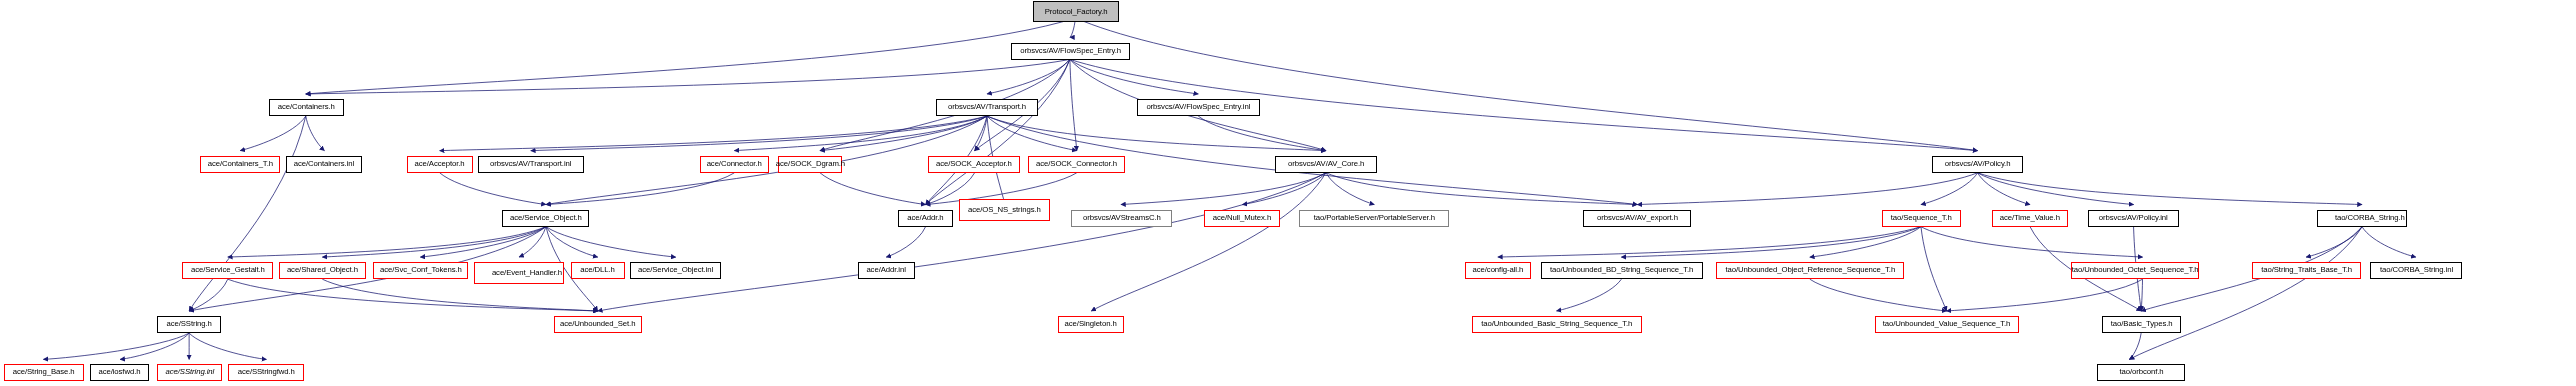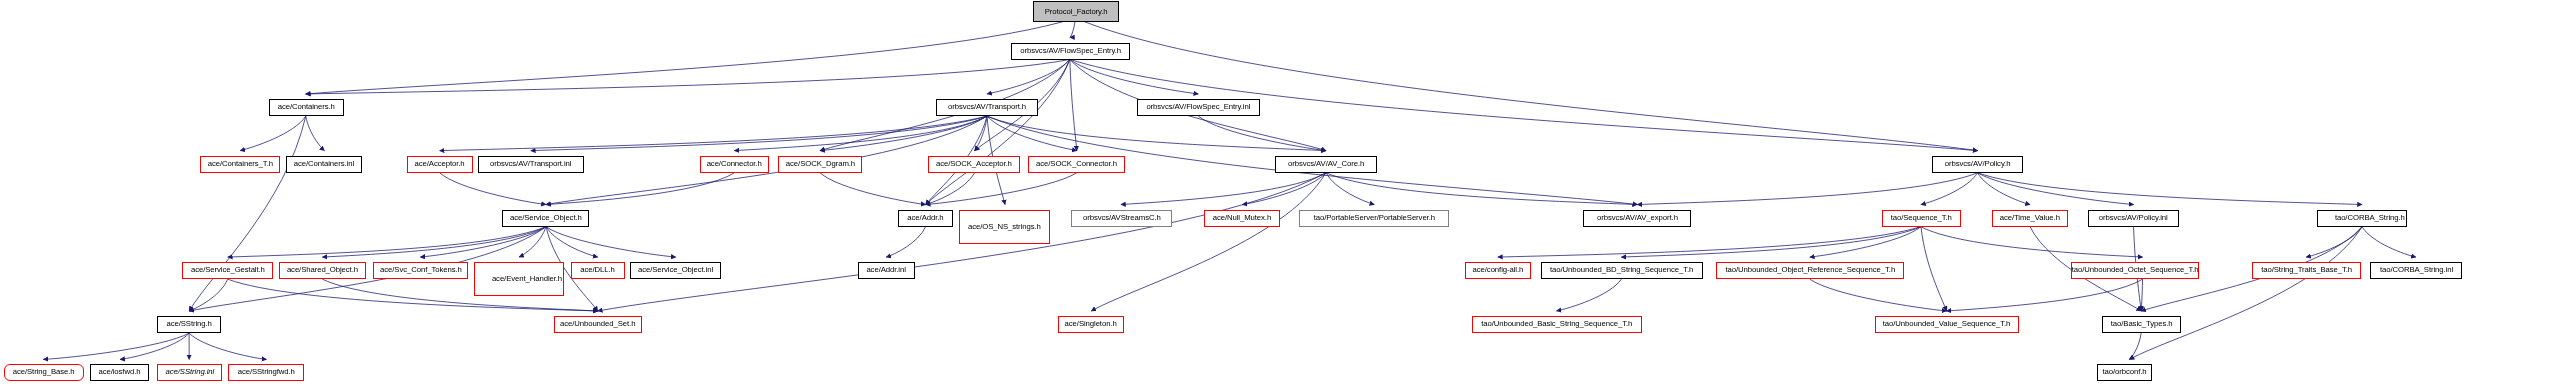--- a/index.html
+++ b/index.html
@@ -183,7 +183,7 @@
       <div class="node red" style="left: 700px; top: 156px; width: 69px; height: 16.6px;">
         <span class="node-label">ace/Connector.h</span>
       </div>
-      <div class="node red" style="left: 778px; top: 156px; width: 84px; height: 16.6px;">
+      <div class="node red" style="left: 778px; top: 156px; width: 64px; height: 16.6px;">
         <span class="node-label">ace/SOCK_Dgram.h</span>
       </div>
       <div class="node red" style="left: 928px; top: 156px; width: 92px; height: 16.6px;">

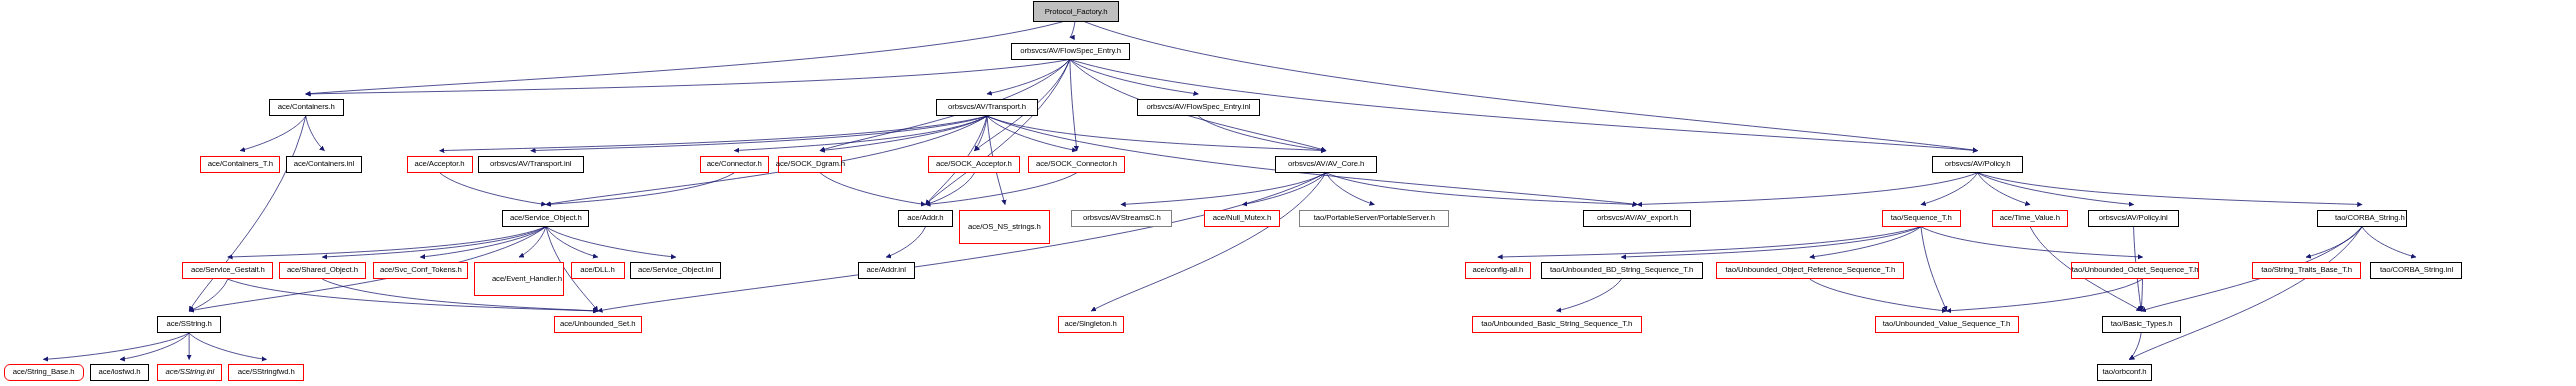--- a/index.html
+++ b/index.html
@@ -204,7 +204,7 @@
       <div class="node" style="left: 898px; top: 210px; width: 55px; height: 16.6px;">
         <span class="node-label">ace/Addr.h</span>
       </div>
-      <div class="node red" style="left: 959px; top: 210px; width: 91px; height: 34px;">
+      <div class="node red" style="left: 959px; top: 199px; width: 91px; height: 22px;">
         <span class="node-label">ace/OS_NS_strings.h</span>
       </div>
       <div class="node gray" style="left: 1071px; top: 210px; width: 101px; height: 16.6px;">

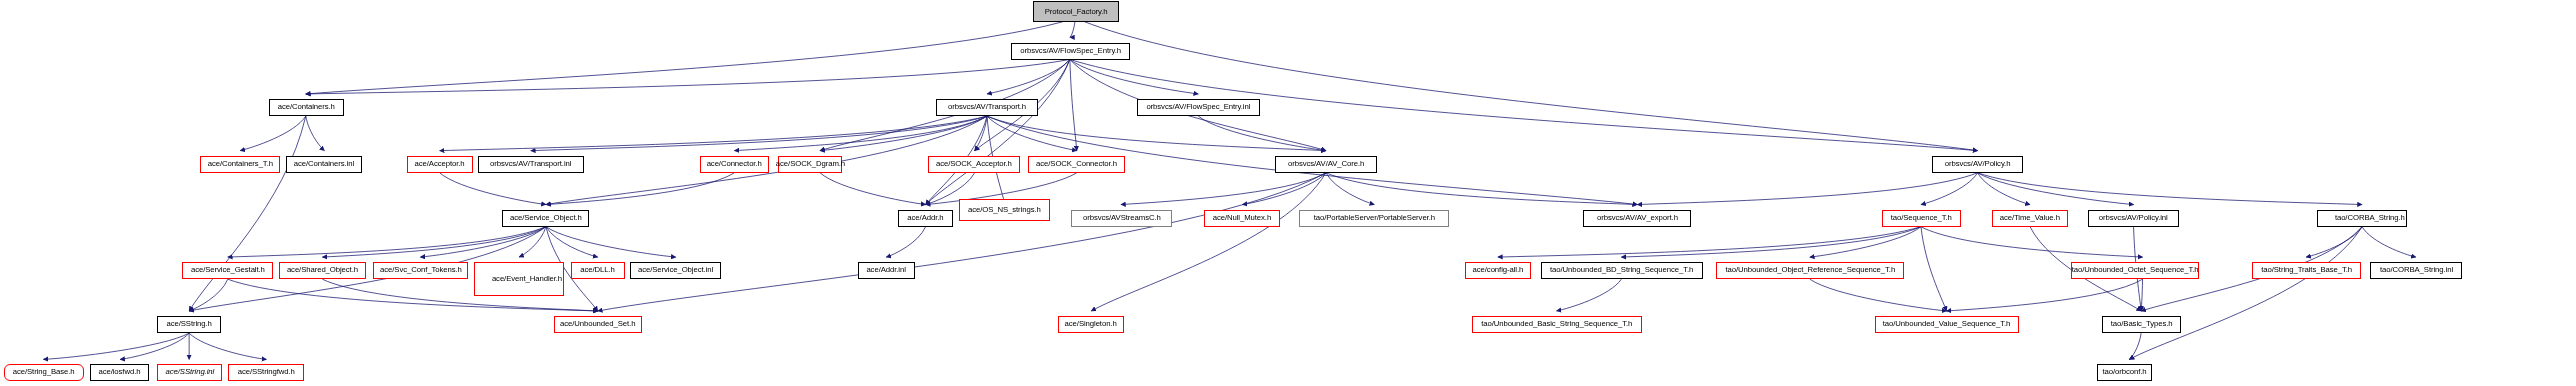--- a/index.html
+++ b/index.html
@@ -240,7 +240,7 @@
       <div class="node red" style="left: 373px; top: 262px; width: 95px; height: 16.6px;">
         <span class="node-label">ace/Svc_Conf_Tokens.h</span>
       </div>
-      <div class="node red" style="left: 474px; top: 262px; width: 90px; height: 34px; padding-left: 16px;">
+      <div class="node red" style="left: 474px; top: 262px; width: 90px; height: 22px; padding-left: 16px;">
         <span class="node-label">ace/Event_Handler.h</span>
       </div>
       <div class="node red" style="left: 571px; top: 262px; width: 54px; height: 16.6px;">

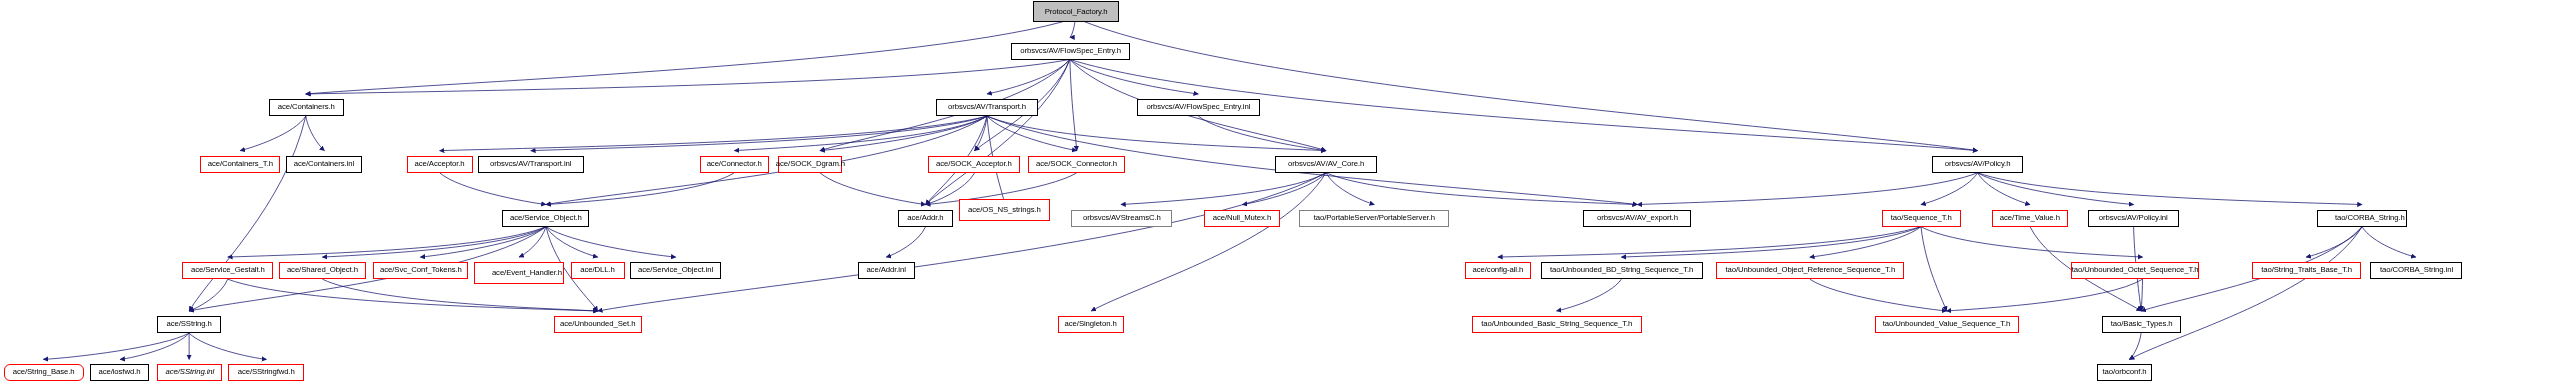--- a/index.html
+++ b/index.html
@@ -288,7 +288,7 @@
       <div class="node" style="left: 2102px; top: 316px; width: 79px; height: 16.6px;">
         <span class="node-label">tao/Basic_Types.h</span>
       </div>
-      <div class="node red" style="left: 3.5px; top: 364px; width: 80px; height: 16.6px; border-radius: 6px;">
+      <div class="node red" style="left: 3.5px; top: 364px; width: 80px; height: 16.6px;">
         <span class="node-label">ace/String_Base.h</span>
       </div>
       <div class="node" style="left: 90px; top: 364px; width: 59px; height: 16.6px;">

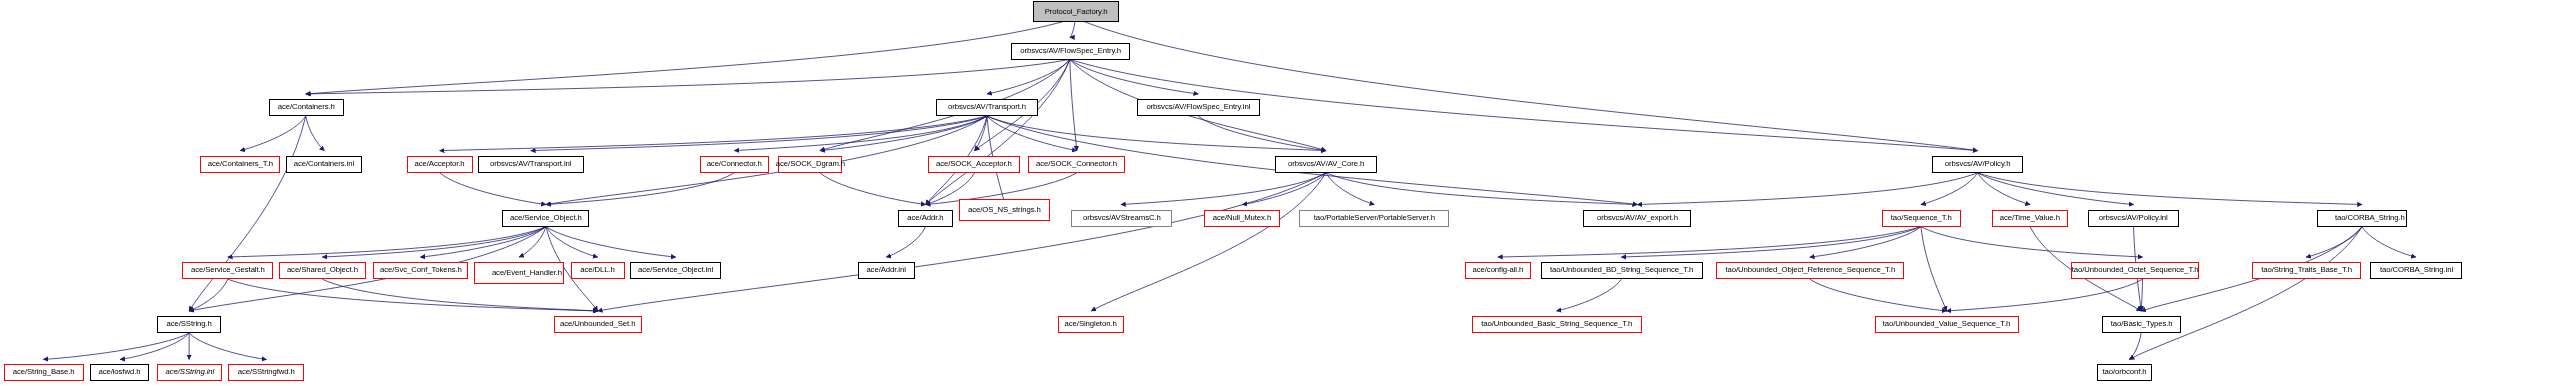--- a/index.html
+++ b/index.html
@@ -300,7 +300,7 @@
       <div class="node red" style="left: 228px; top: 364px; width: 76px; height: 16.6px;">
         <span class="node-label">ace/SStringfwd.h</span>
       </div>
-      <div class="node" style="left: 2097px; top: 364px; width: 55px; height: 16.6px;">
+      <div class="node" style="left: 2097px; top: 364px; width: 88px; height: 16.6px;">
         <span class="node-label">tao/orbconf.h</span>
       </div>
     </div>

